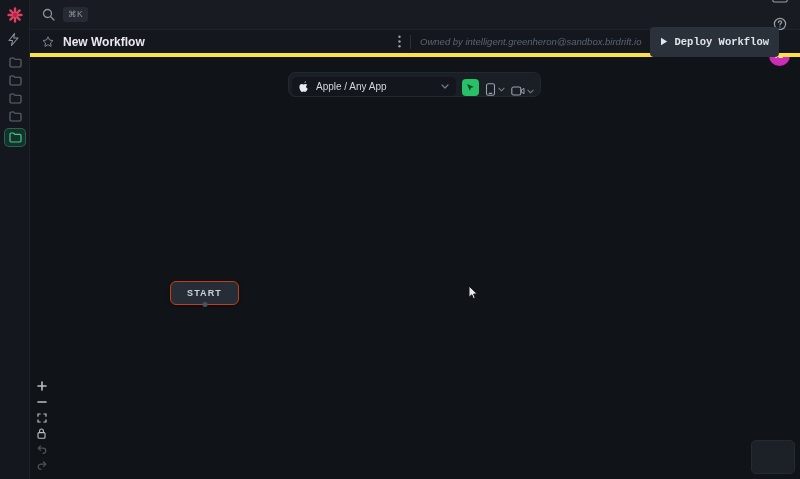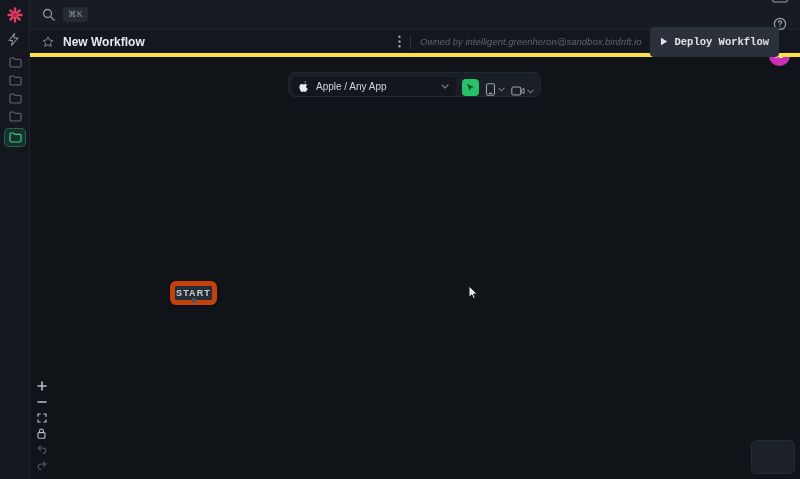--- a/index.html
+++ b/index.html
@@ -87,8 +87,8 @@
   .tool-group { display:flex; align-items:center; gap:2px; color:#9aa1ab; cursor:pointer; }
 
   .node-start {
-    position:absolute; left:140px; top:224px; width:47px; height:24px;
-    background:#272d36; border:5px solid #c2410c; border-radius:6px;
+    position:absolute; left:140px; top:224px; width:69px; height:24px;
+    background:#272d36; border:1px solid #c2410c; border-radius:6px;
     display:flex; align-items:center; justify-content:center; cursor:grab;
     box-shadow:0 1px 3px rgba(0,0,0,0.4);
   }

